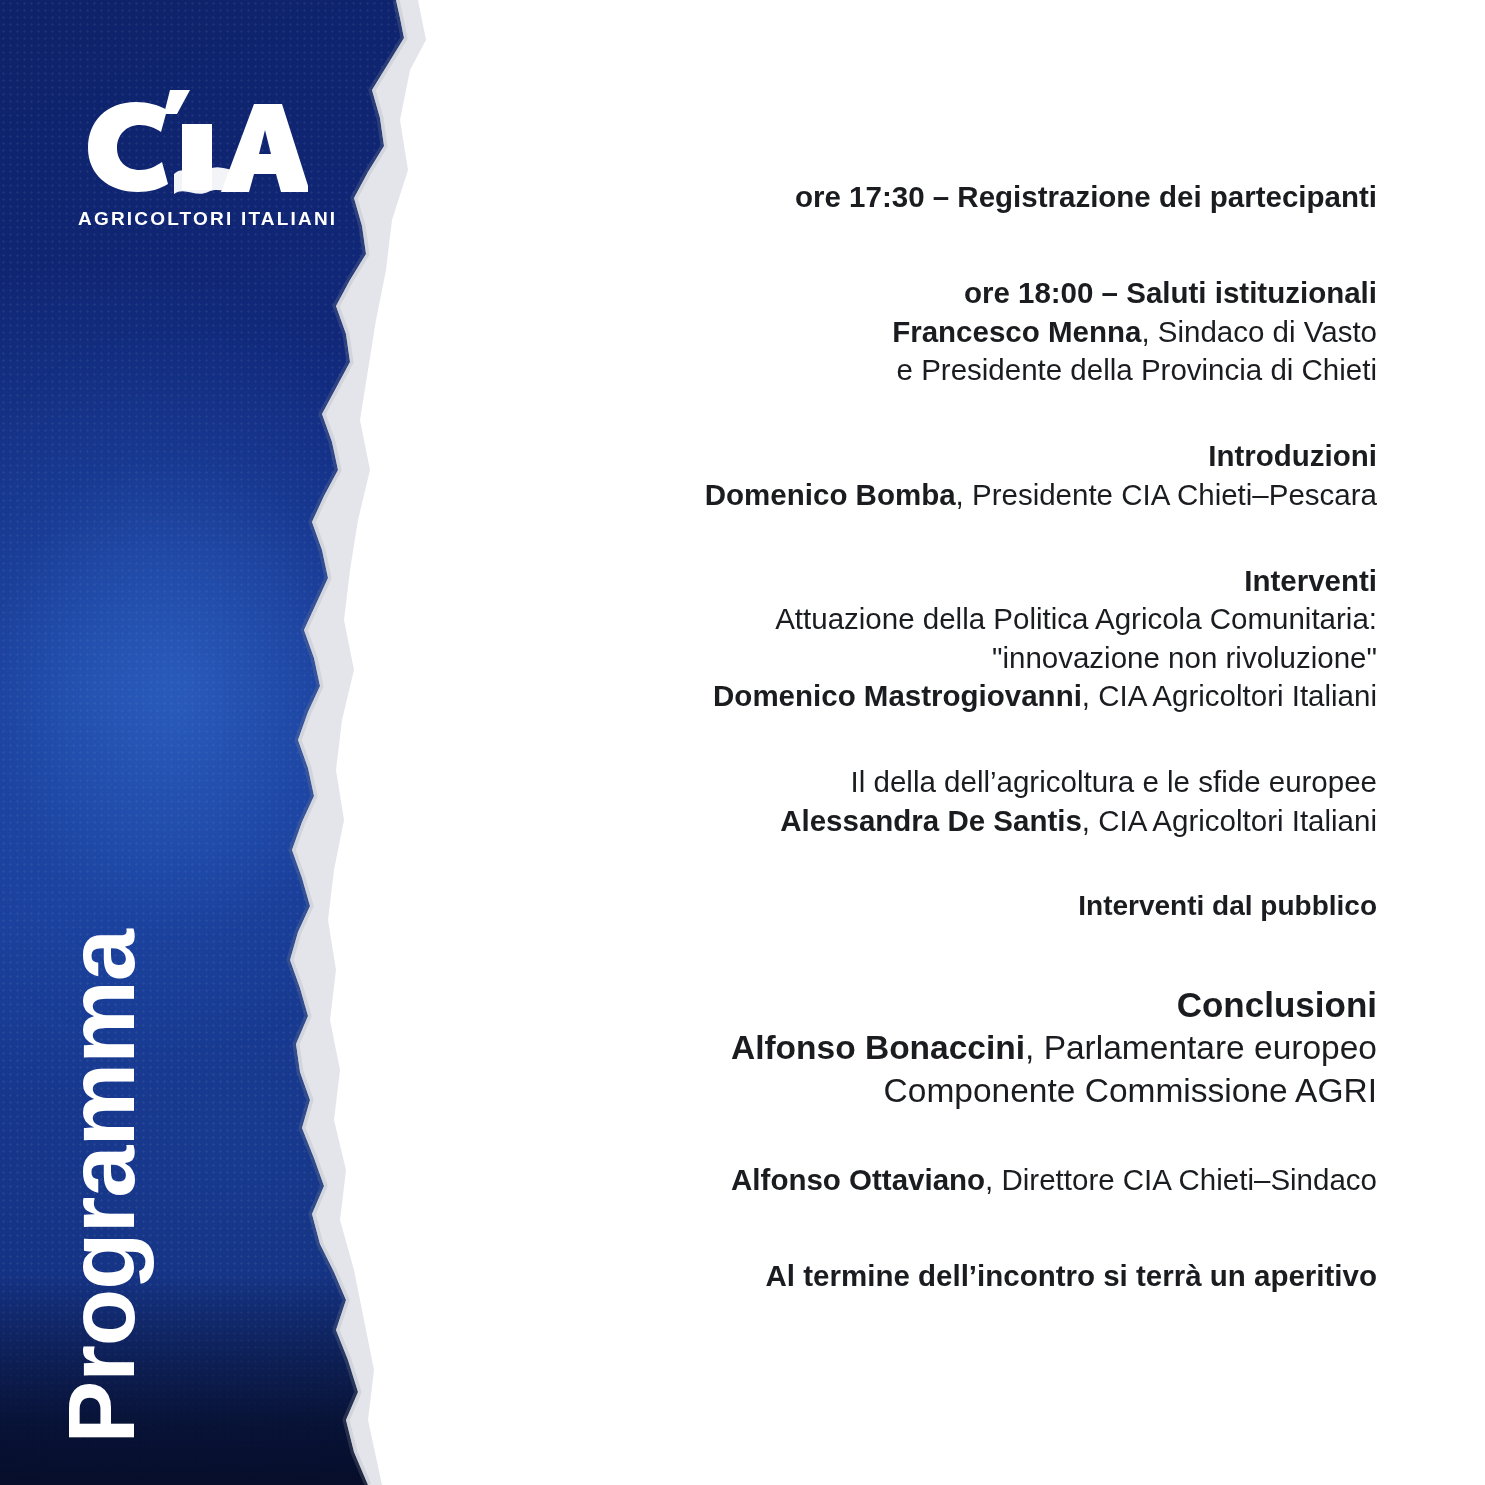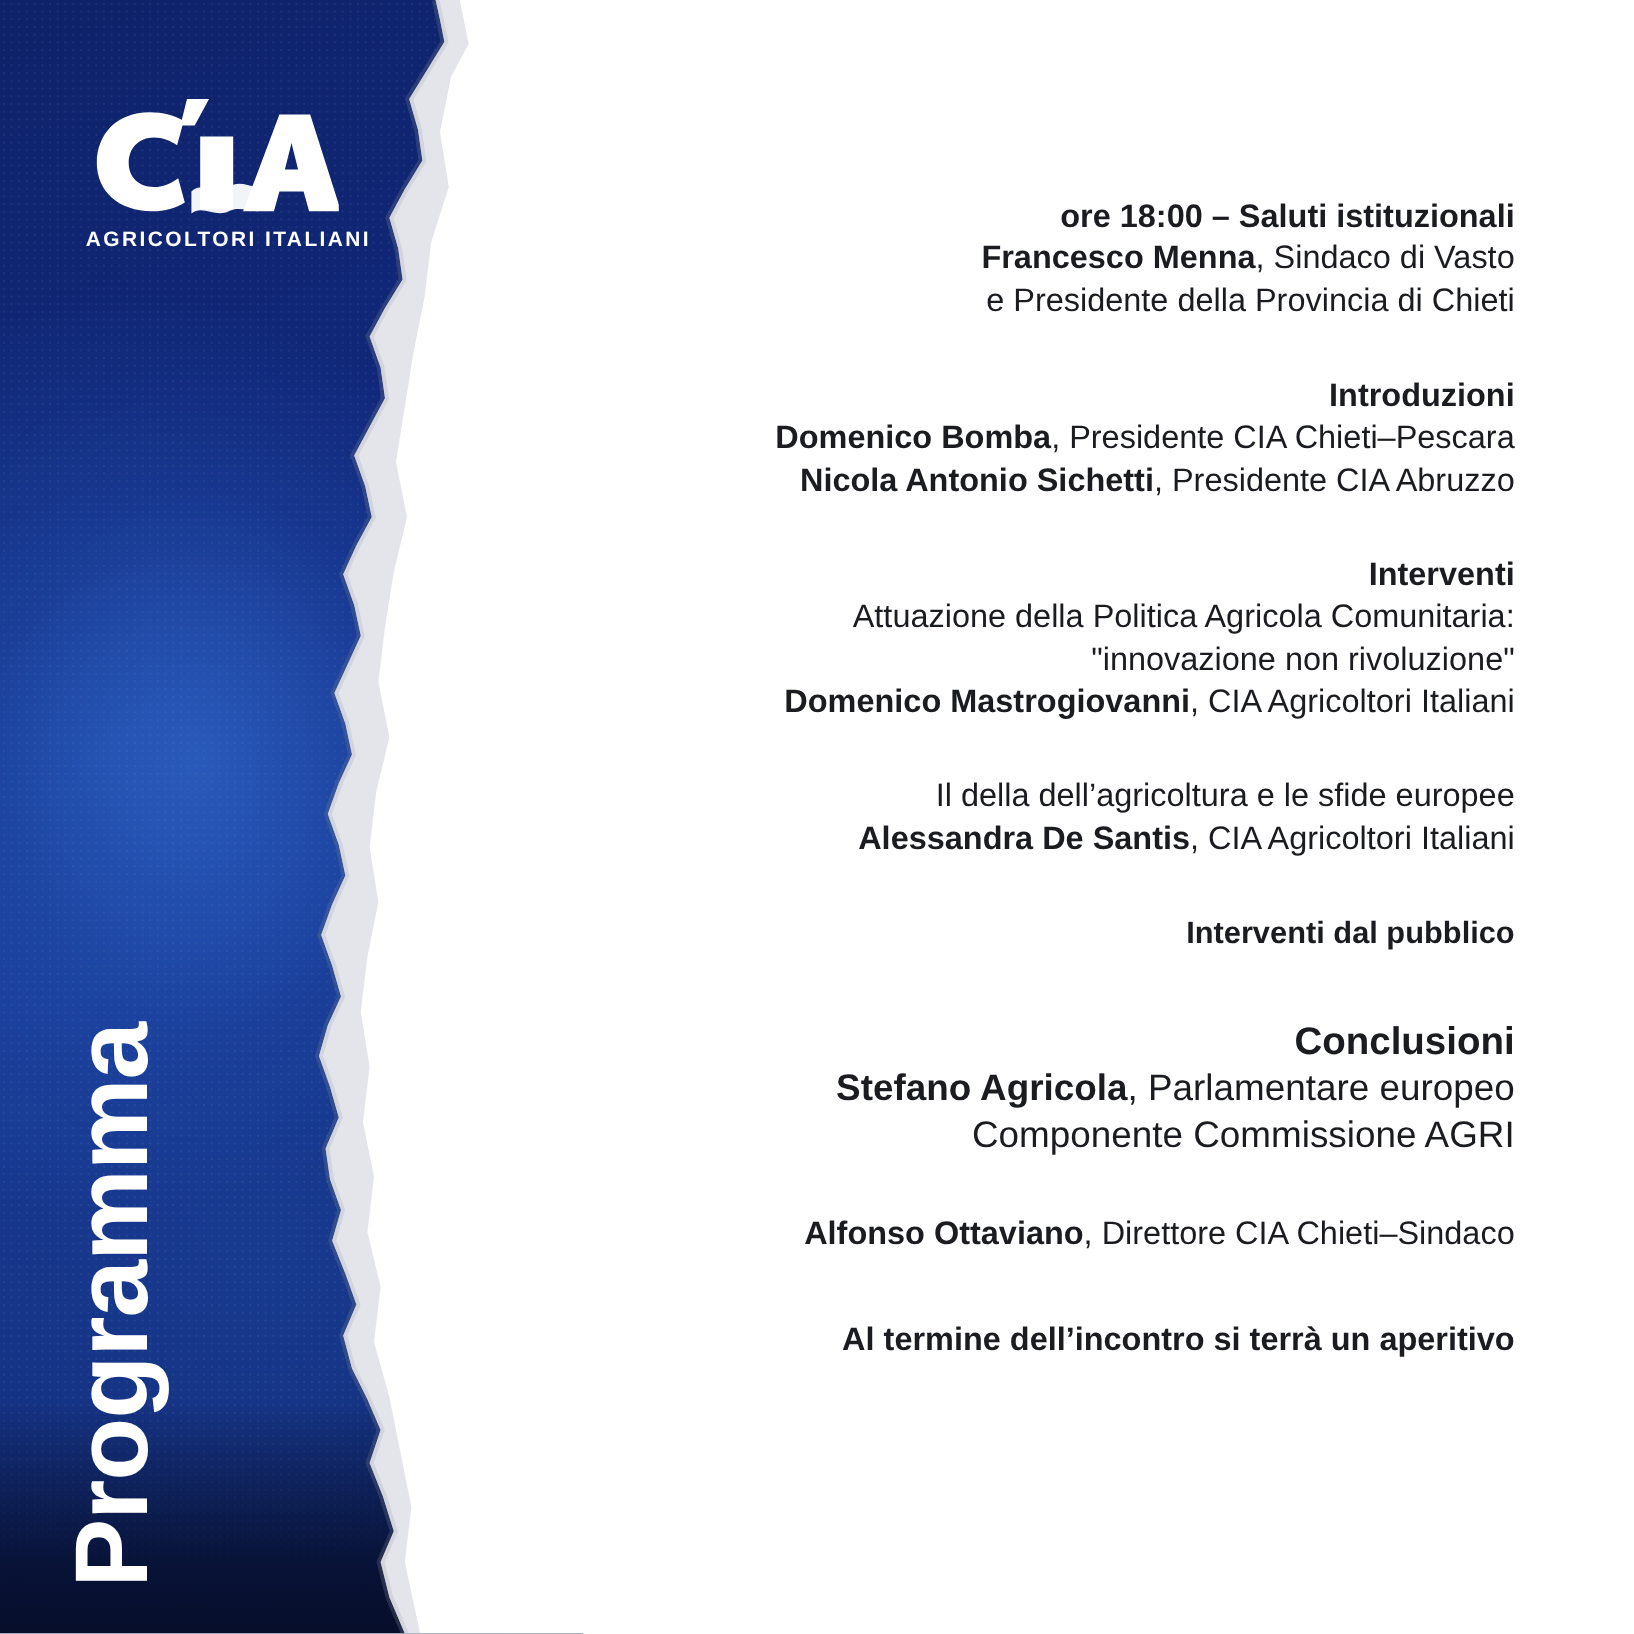--- a/index.html
+++ b/index.html
@@ -195,6 +195,9 @@
 </svg>
 
 <div id="program">
+    <div class="block b-registrazione gap-xl">
+      <div class="line head"><b>ore 17:30 – Registrazione dei partecipanti</b></div>
+    </div>
     <div class="block b-saluti gap-lg">
       <div class="line head"><b>ore 18:00 – Saluti istituzionali</b></div>
       <div class="line"><b>Francesco Menna</b><span>, Sindaco di Vasto</span></div>

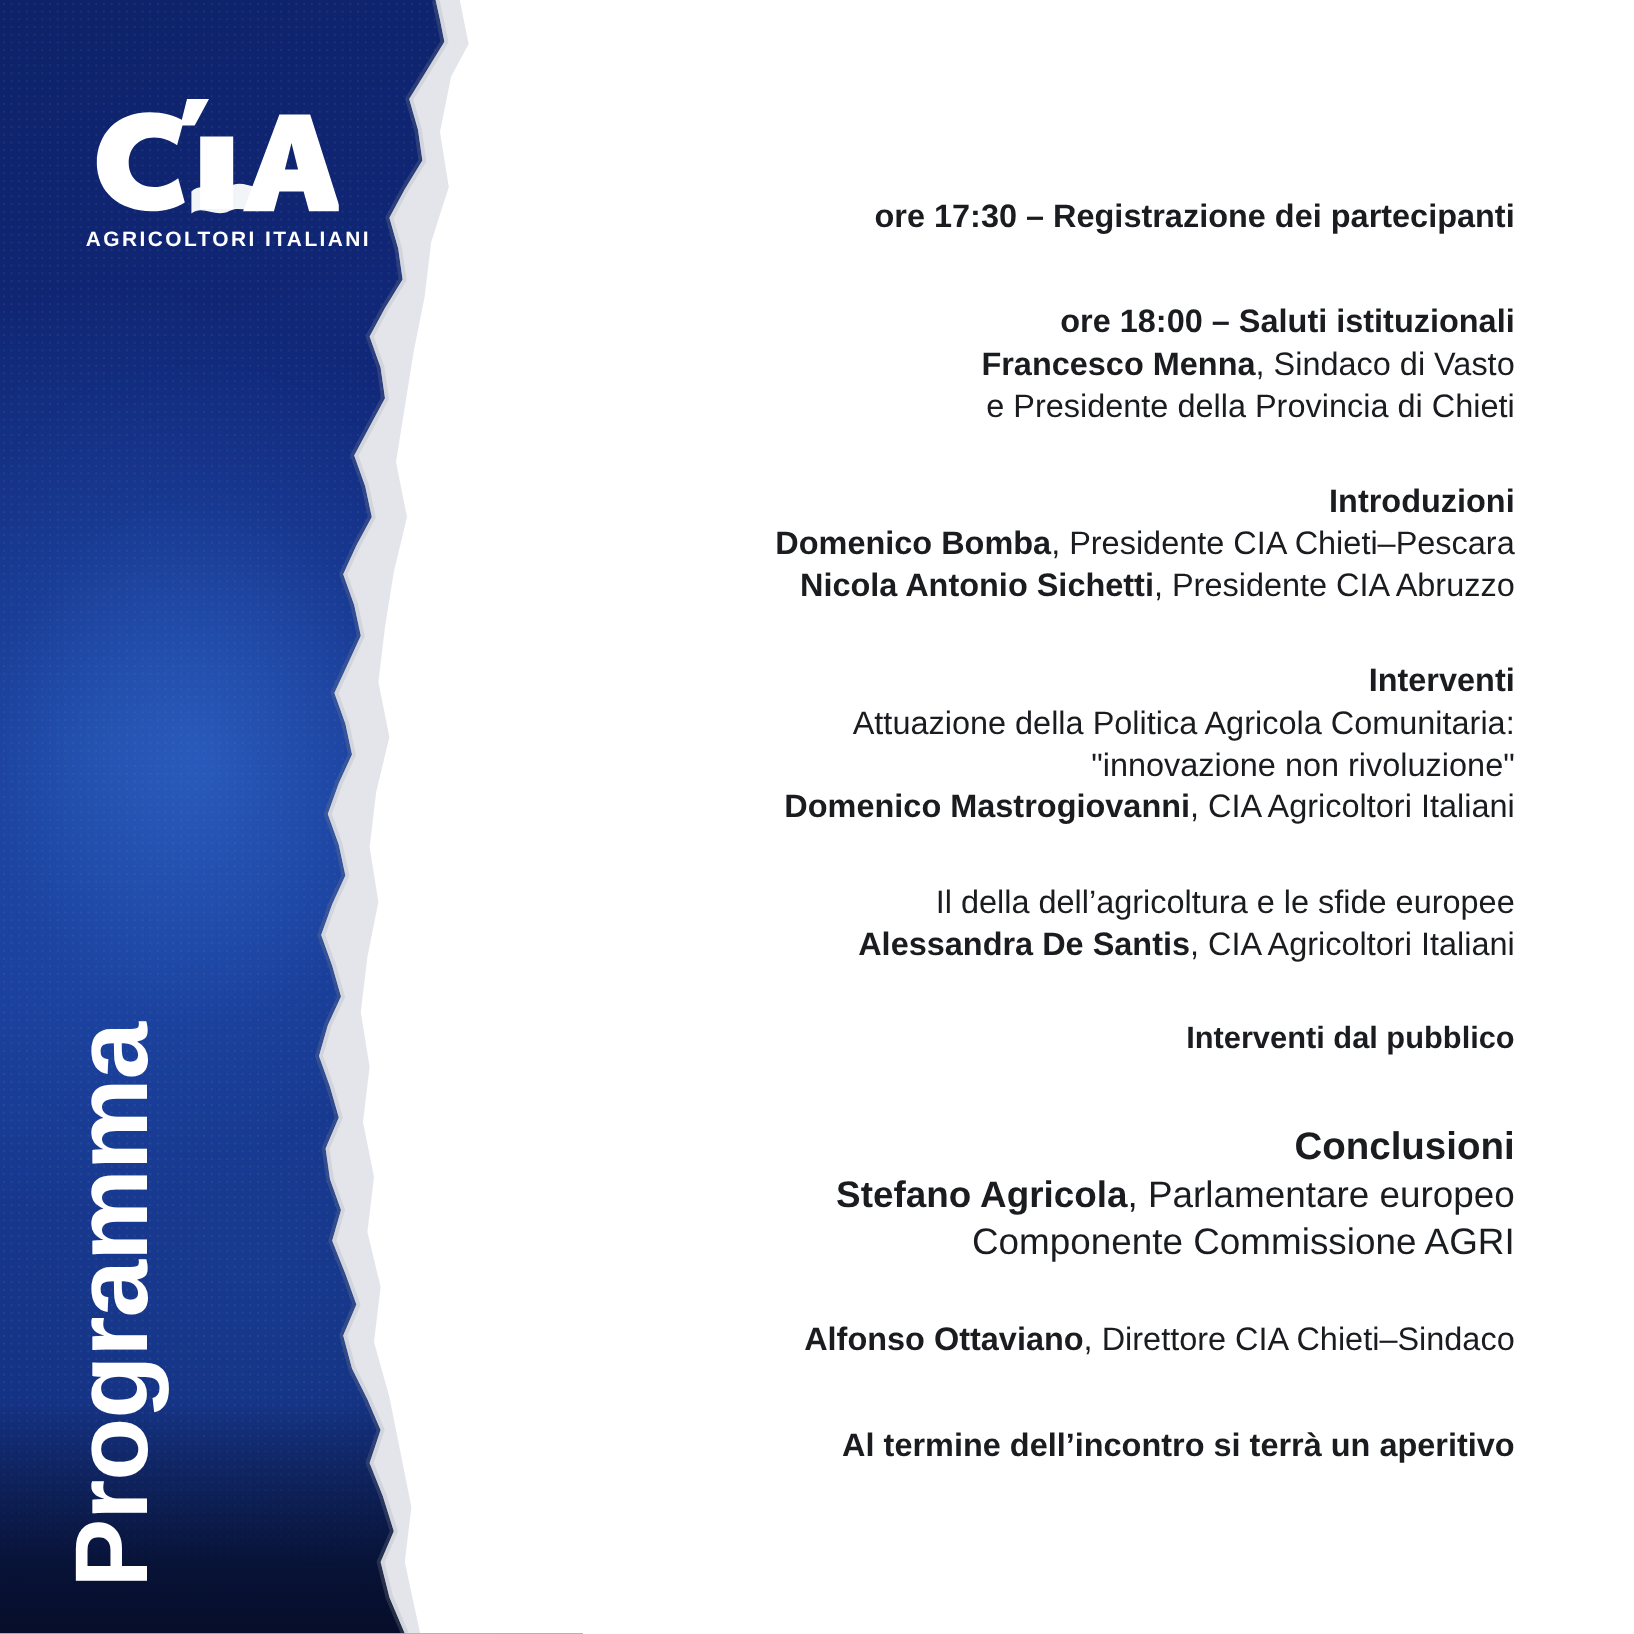--- a/index.html
+++ b/index.html
@@ -206,7 +206,6 @@
     <div class="block b-introduzioni gap-lg">
       <div class="line head"><b>Introduzioni</b></div>
       <div class="line"><b>Domenico Bomba</b><span>, Presidente CIA Chieti–Pescara</span></div>
-      <div class="line"><b>Nicola Antonio Sichetti</b><span>, Presidente CIA Abruzzo</span></div>
     </div>
     <div class="block b-interventi gap-lg">
       <div class="line head"><b>Interventi</b></div>

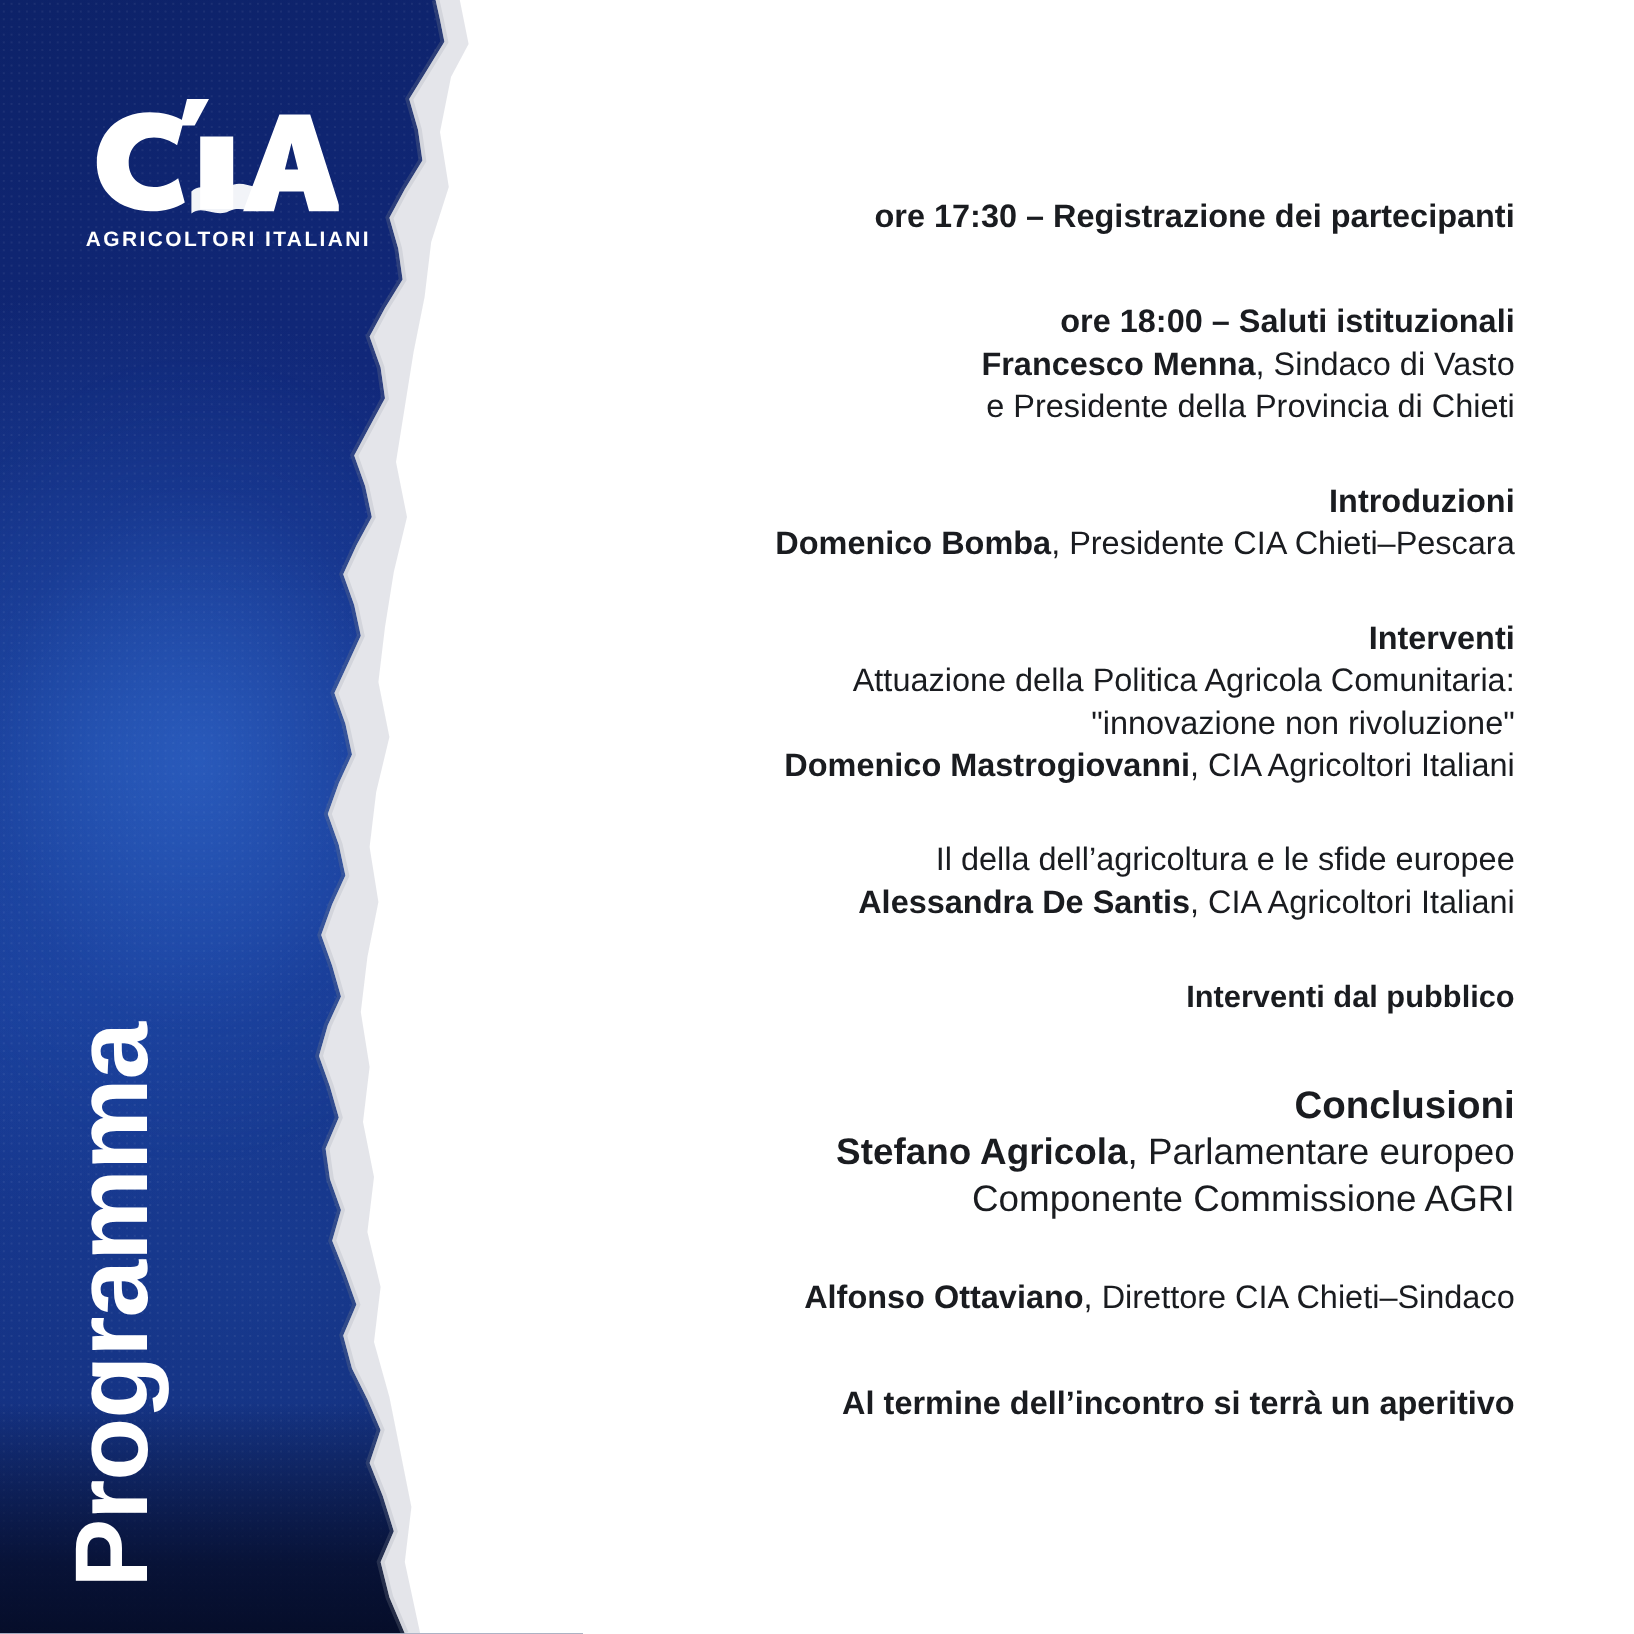--- a/index.html
+++ b/index.html
@@ -222,7 +222,7 @@
     </div>
     <div class="block b-conclusioni gap-lg">
       <div class="line head"><b>Conclusioni</b></div>
-      <div class="line"><b>Stefano Agricola</b><span>, Parlamentare europeo</span></div>
+      <div class="line"><b>Alfonso Bonaccini</b><span>, Parlamentare europeo</span></div>
       <div class="line"><span>Componente Commissione AGRI</span></div>
     </div>
     <div class="block b-modera gap-xl">

